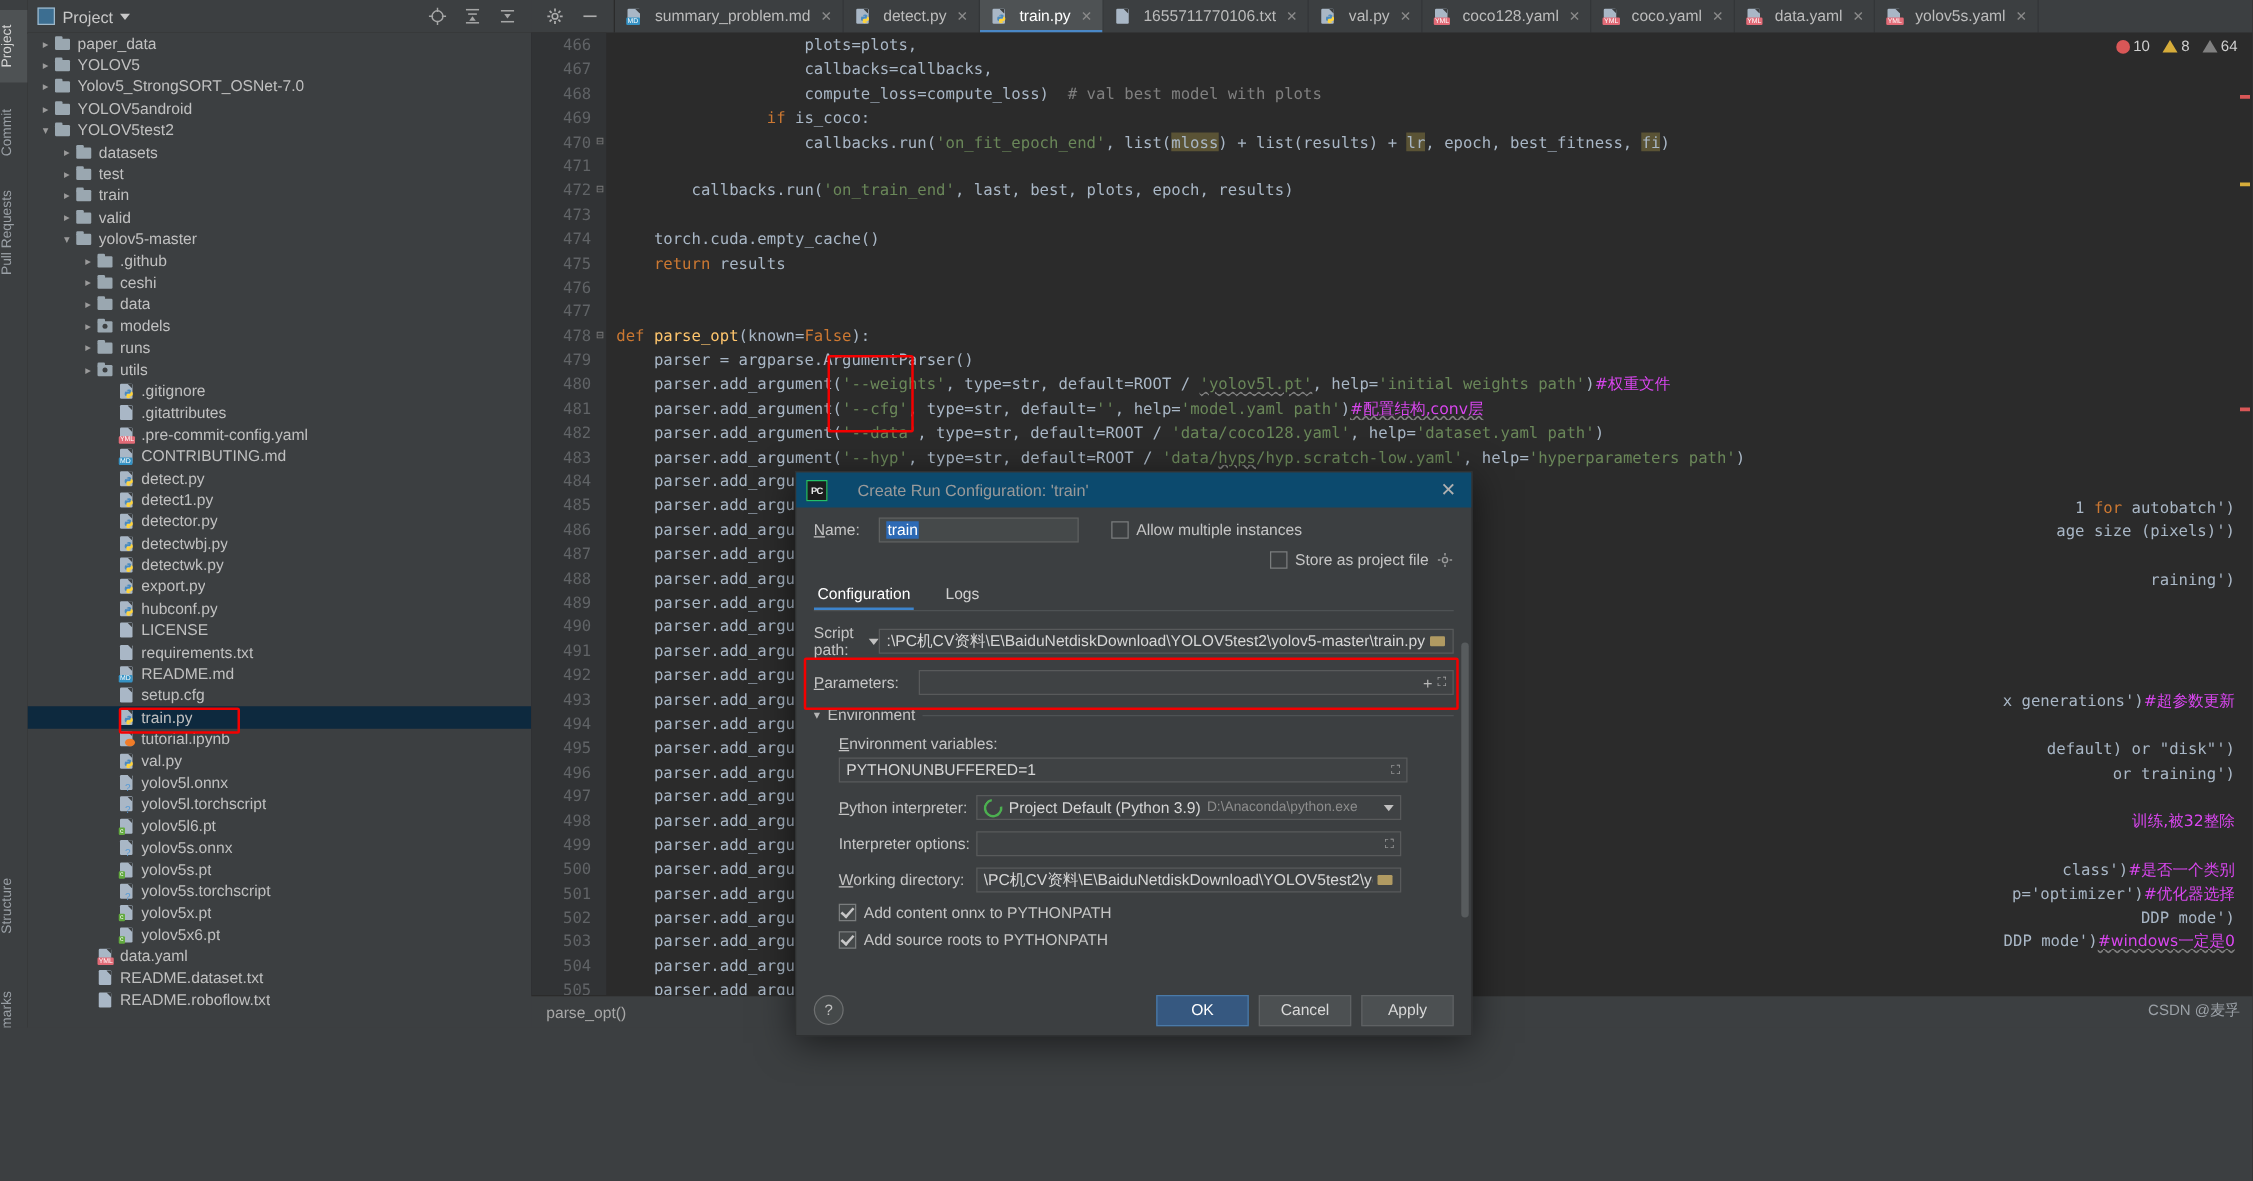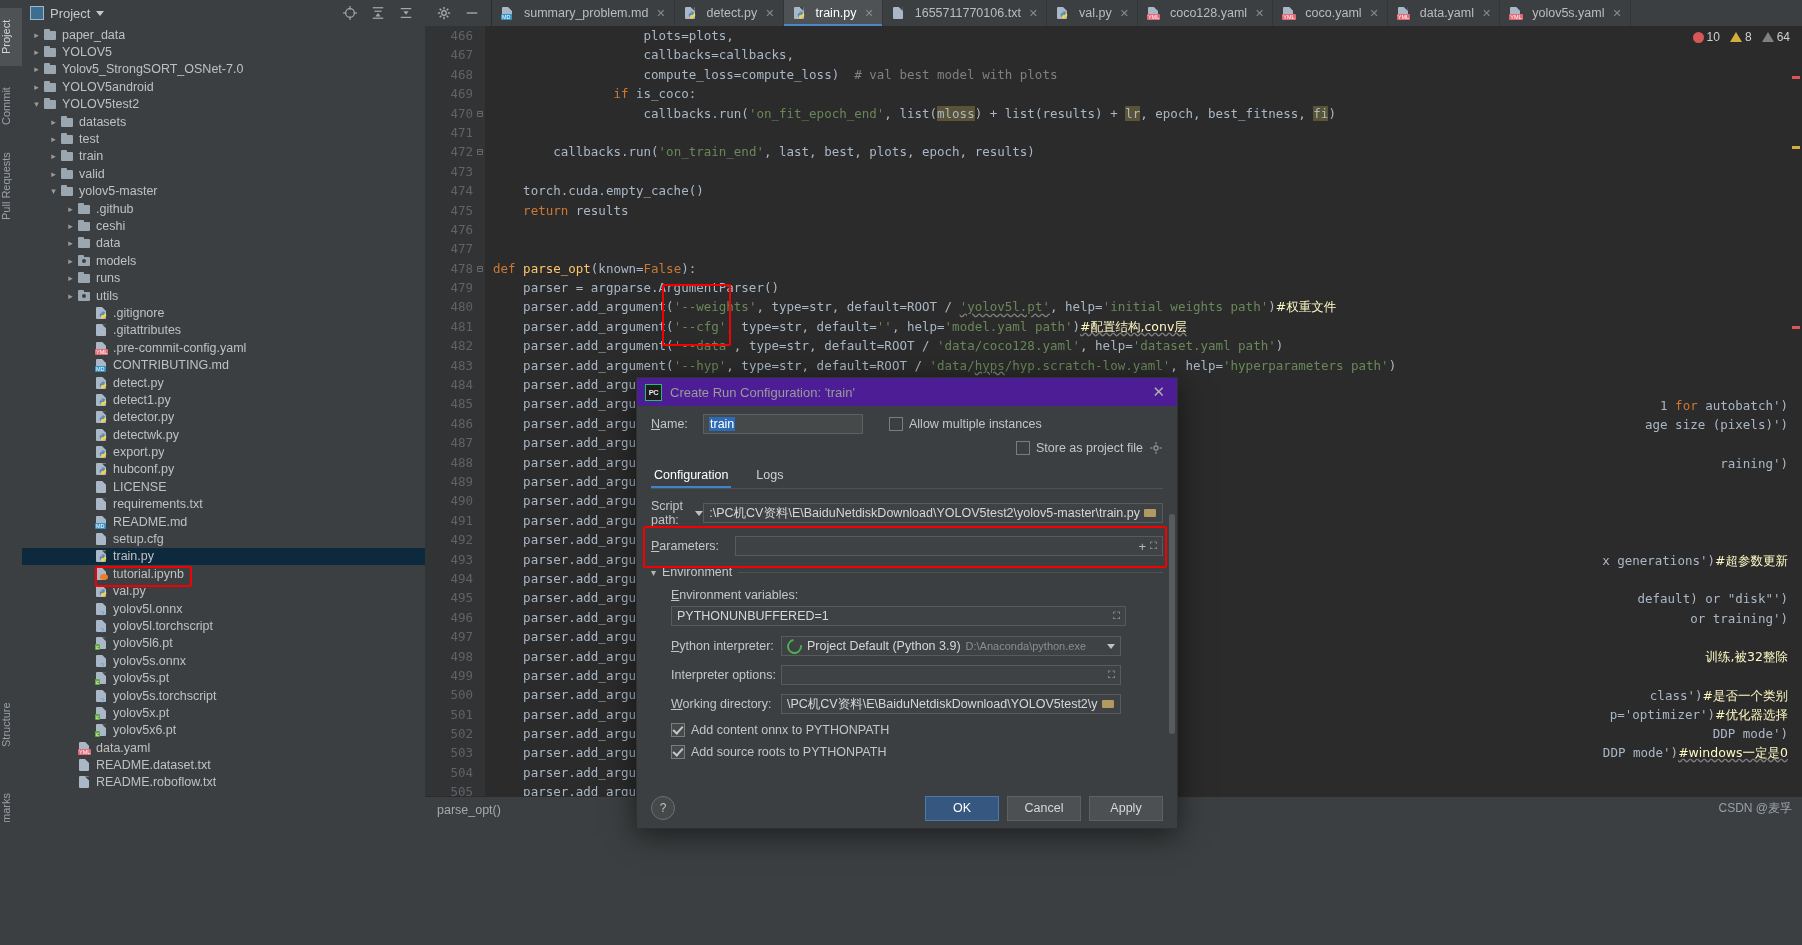--- a/index.html
+++ b/index.html
@@ -71,7 +71,7 @@
   .fn{color:#ffc66d;text-align:right;}
   .par{color:#a9b7c6;}
   .mark{background:#5a5335;}
-  .cjk{color:#fef9c3;font-family:"DejaVu Sans",sans-serif;}
+  .cjk{color:#d946ef;font-family:"DejaVu Sans",sans-serif;}
   .wavy{text-decoration:underline;text-decoration-style:wavy;text-decoration-color:#808080;}
   .fold{position:absolute;left:52px;color:#7a7a7a;font-size:10px;}
 

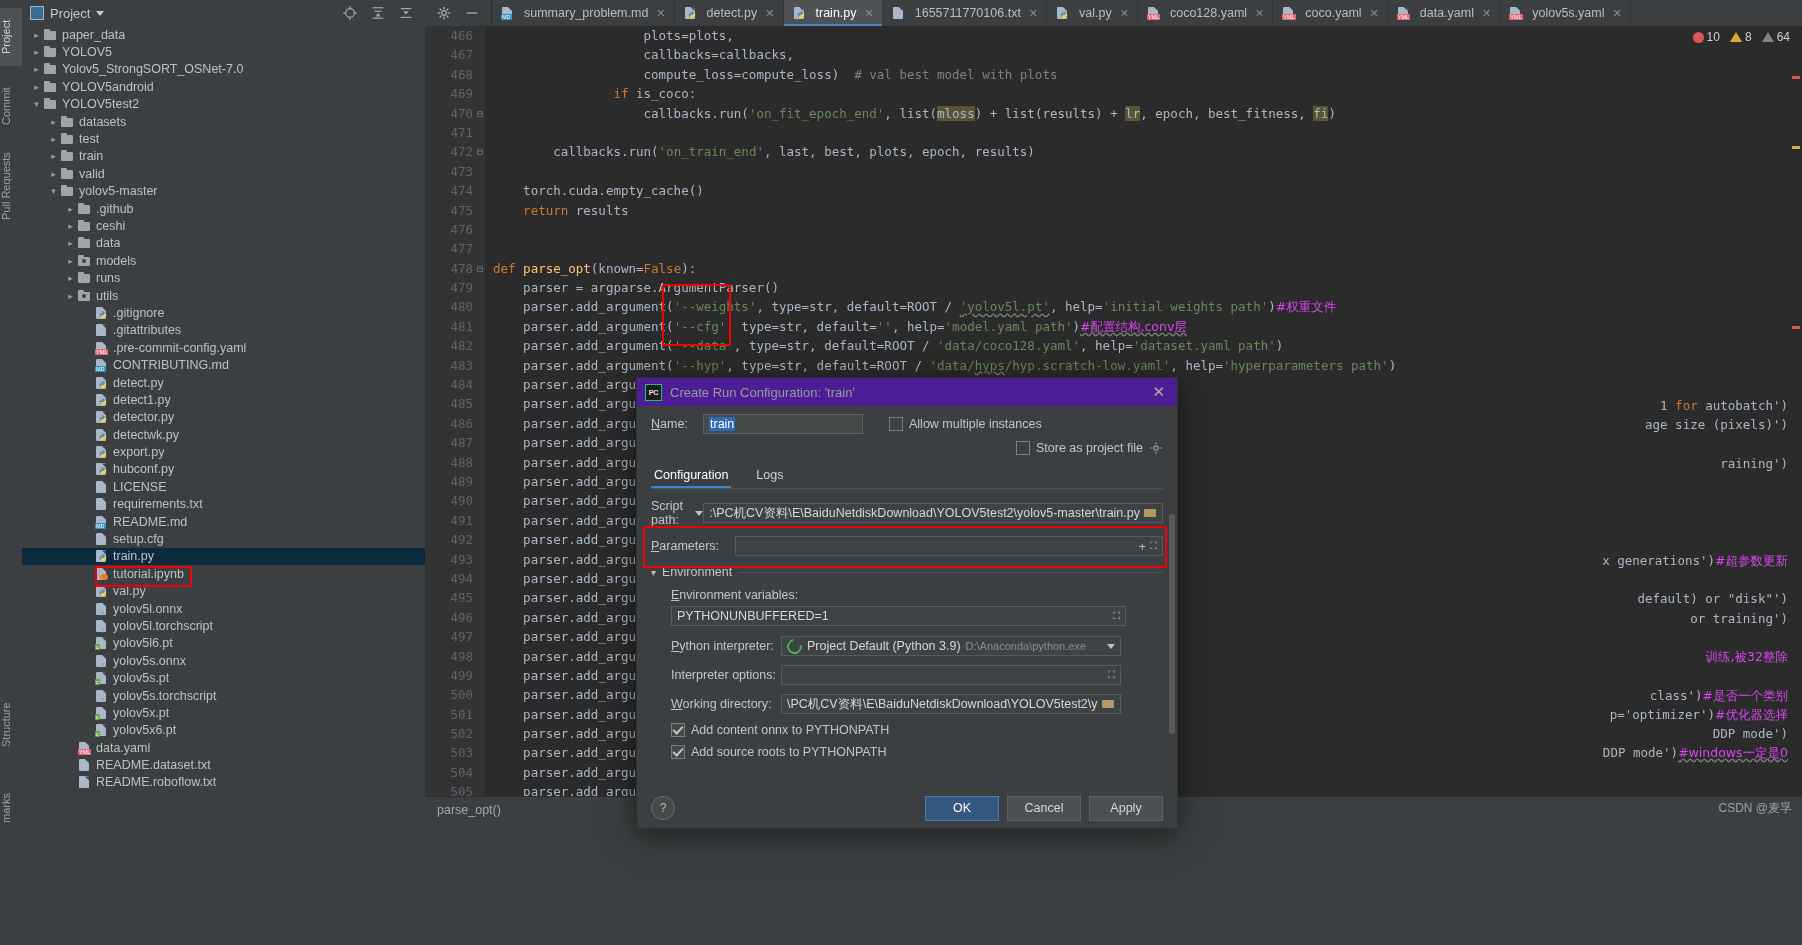--- a/index.html
+++ b/index.html
@@ -96,7 +96,7 @@
   
   .dialog{position:absolute;left:636px;top:377px;width:540px;height:450px;background:#3c3f41;
           border:1px solid #2f3132;box-shadow:0 6px 28px rgba(0,0,0,.55);z-index:50;}
-  .dlg-title{height:28px;display:flex;align-items:center;padding:0 8px;gap:8px;background:#4c1d95;}
+  .dlg-title{height:28px;display:flex;align-items:center;padding:0 8px;gap:24px;background:#0c4a6e;}
   .pc-logo{width:15px;height:15px;border:1.5px solid #21c16b;background:#1d1d1d;display:flex;align-items:center;
            justify-content:center;font-size:7.5px;color:#eaeaea;font-weight:bold;letter-spacing:-.5px;}
   .dlg-title .t{color:#9a9a9a;font-size:13px;}

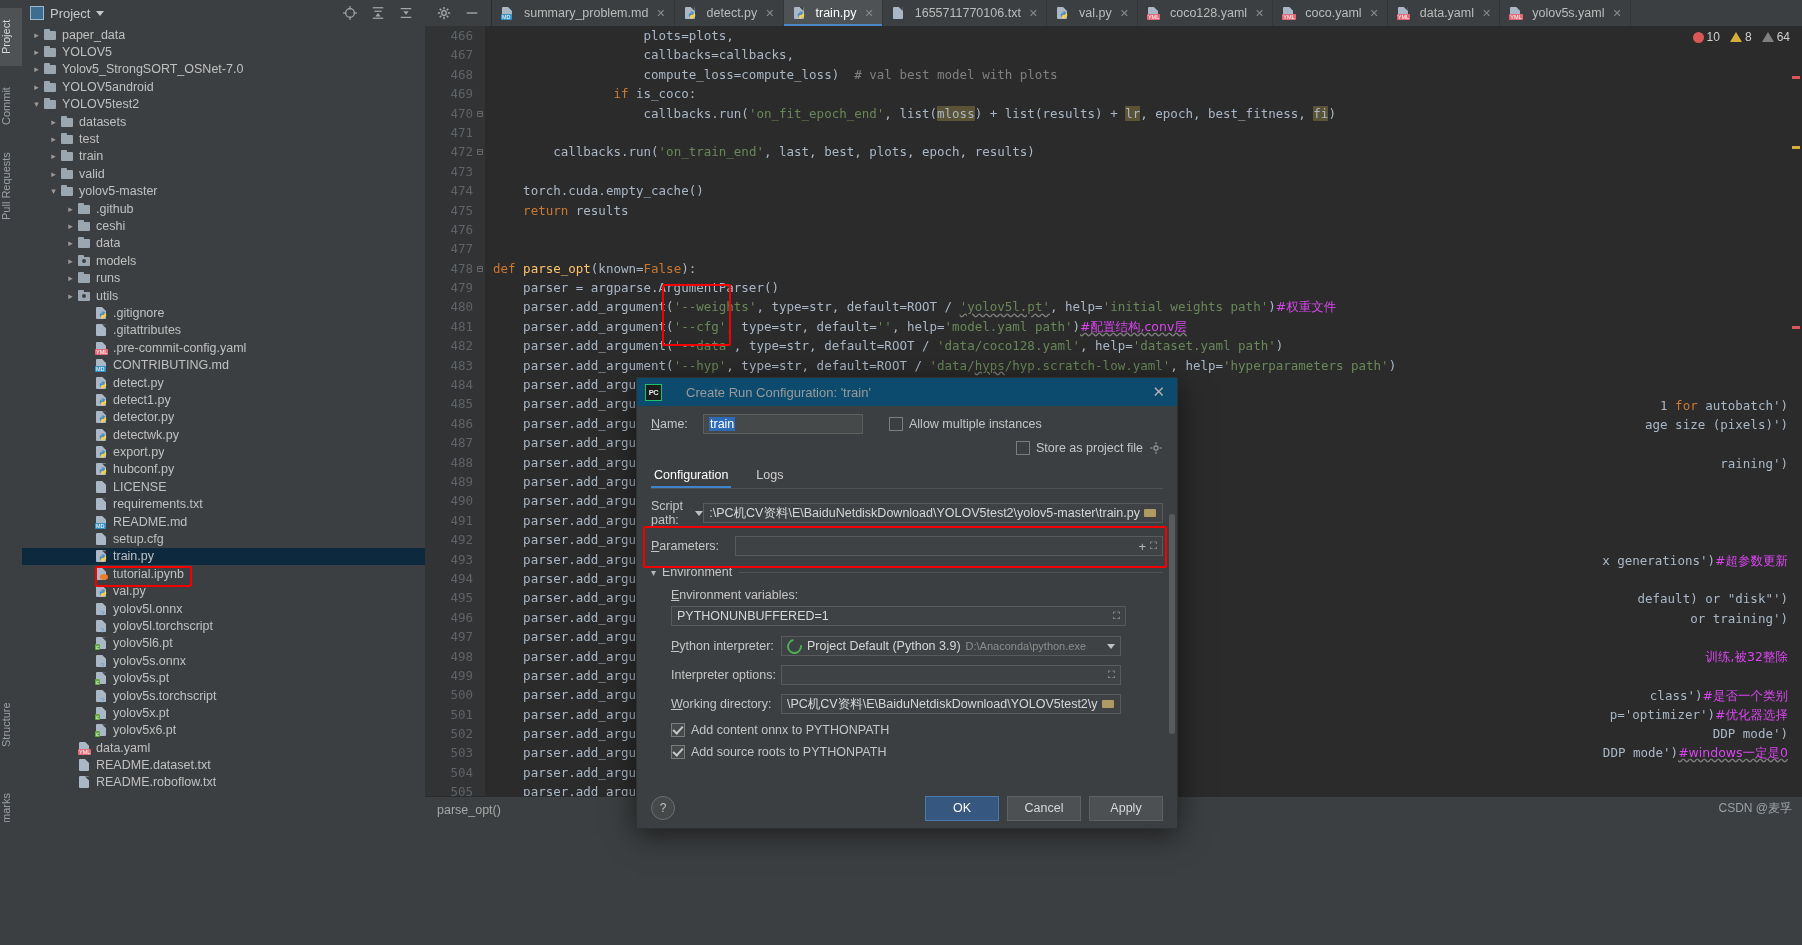--- a/index.html
+++ b/index.html
@@ -353,6 +353,17 @@
             <path d="M8 15c3 0 3-1.4 3-1.4v-1.6H7.9v-.6h4.5s2.1 0 2.1-3.4-1.9-3.4-1.9-3.4H11v1.8s.1 1.9-1.8 1.9H6.1s-1.8 0-1.8 1.8V13S4 15 8 15zm1.7-1.2c-.3 0-.6-.3-.6-.6s.3-.6.6-.6.6.3.6.6-.3.6-.6.6z" fill="#ffd43b"></path>
           </svg>
         </span>
+        <span class="label">detectwbj.py</span>
+      </div>
+      <div class="row">
+        <span style="display:inline-block;width:55px;flex:0 0 55px;"></span>
+        <span class="arrow"></span>
+        <span class="ic file py">
+          <svg class="pyb" viewBox="0 0 16 16">
+            <path d="M8 1c-3 0-3 1.4-3 1.4v1.6h3.1v.6H3.6S1.5 4.4 1.5 8s1.9 3.4 1.9 3.4H5V9.6S4.9 7.7 6.8 7.7h3.1s1.8 0 1.8-1.8V3S12 1 8 1zM6.3 2.2c.3 0 .6.3.6.6s-.3.6-.6.6-.6-.3-.6-.6.3-.6.6-.6z" fill="#4b8bbe"></path>
+            <path d="M8 15c3 0 3-1.4 3-1.4v-1.6H7.9v-.6h4.5s2.1 0 2.1-3.4-1.9-3.4-1.9-3.4H11v1.8s.1 1.9-1.8 1.9H6.1s-1.8 0-1.8 1.8V13S4 15 8 15zm1.7-1.2c-.3 0-.6-.3-.6-.6s.3-.6.6-.6.6.3.6.6-.3.6-.6.6z" fill="#ffd43b"></path>
+          </svg>
+        </span>
         <span class="label">detectwk.py</span>
       </div>
       <div class="row">

